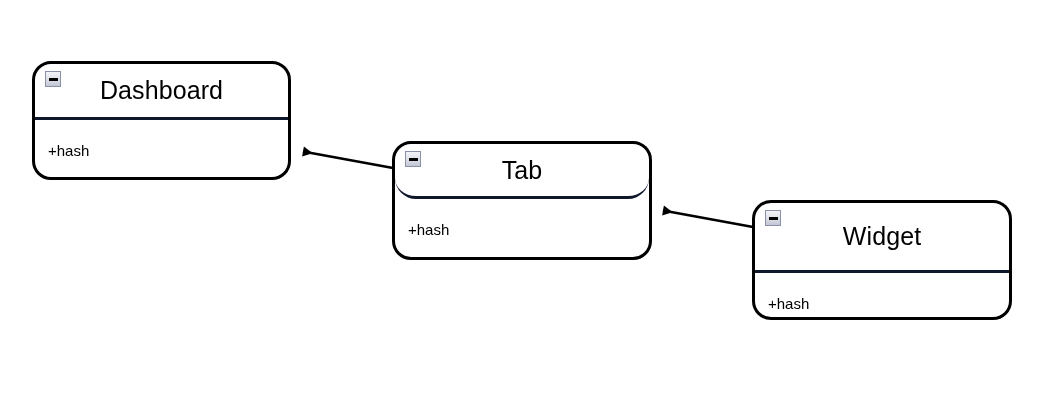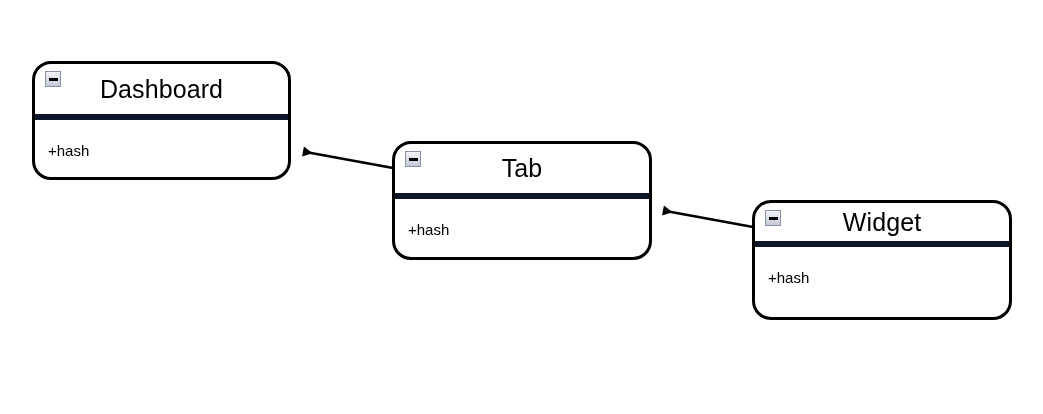--- a/index.html
+++ b/index.html
@@ -47,7 +47,7 @@
     display: flex;
     align-items: center;
     justify-content: center;
-    border-bottom: 6px solid #0f172a;
+    border-bottom: 3px solid #0f172a;
   }
   .uml-title {
     font-size: 25px;

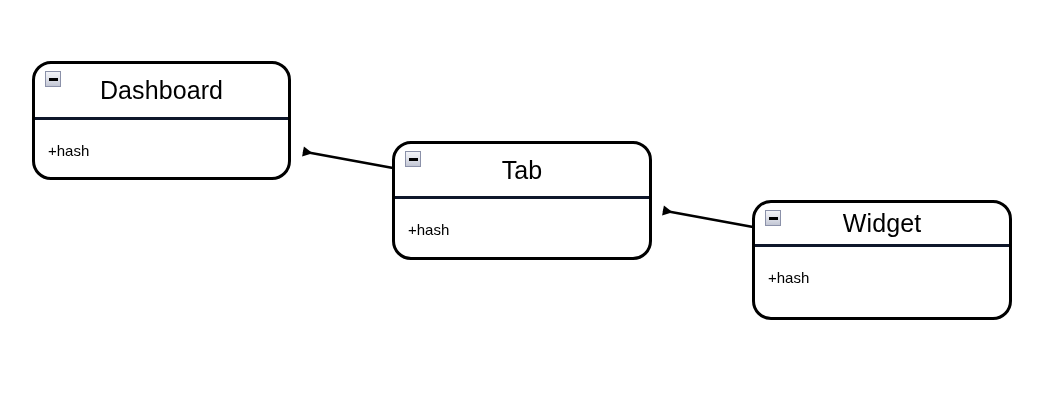--- a/index.html
+++ b/index.html
@@ -96,7 +96,7 @@
   #node-dashboard .uml-body   { height: 60px; }
 
   #node-tab { left: 392px; top: 141px; width: 260px; height: 119px; }
-  #node-tab .uml-header { height: 55px; }
+  #node-tab .uml-header { height: 55px; border-radius: 21px; }
   #node-tab .uml-body   { height: 61px; }
 
   #node-widget { left: 752px; top: 200px; width: 260px; height: 120px; }

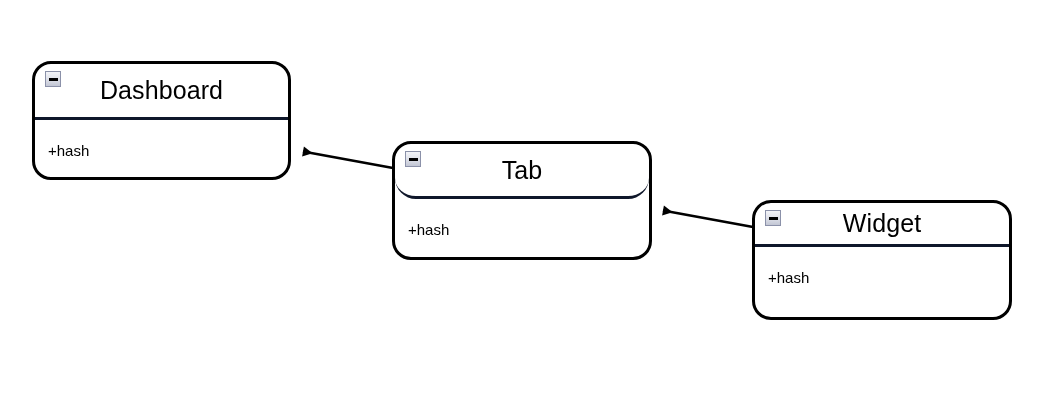--- a/index.html
+++ b/index.html
@@ -100,7 +100,7 @@
   #node-tab .uml-body   { height: 61px; }
 
   #node-widget { left: 752px; top: 200px; width: 260px; height: 120px; }
-  #node-widget .uml-header { height: 44px; }
+  #node-widget .uml-header { height: 70px; }
   #node-widget .uml-body   { height: 61px; }
 </style>
 </head>

